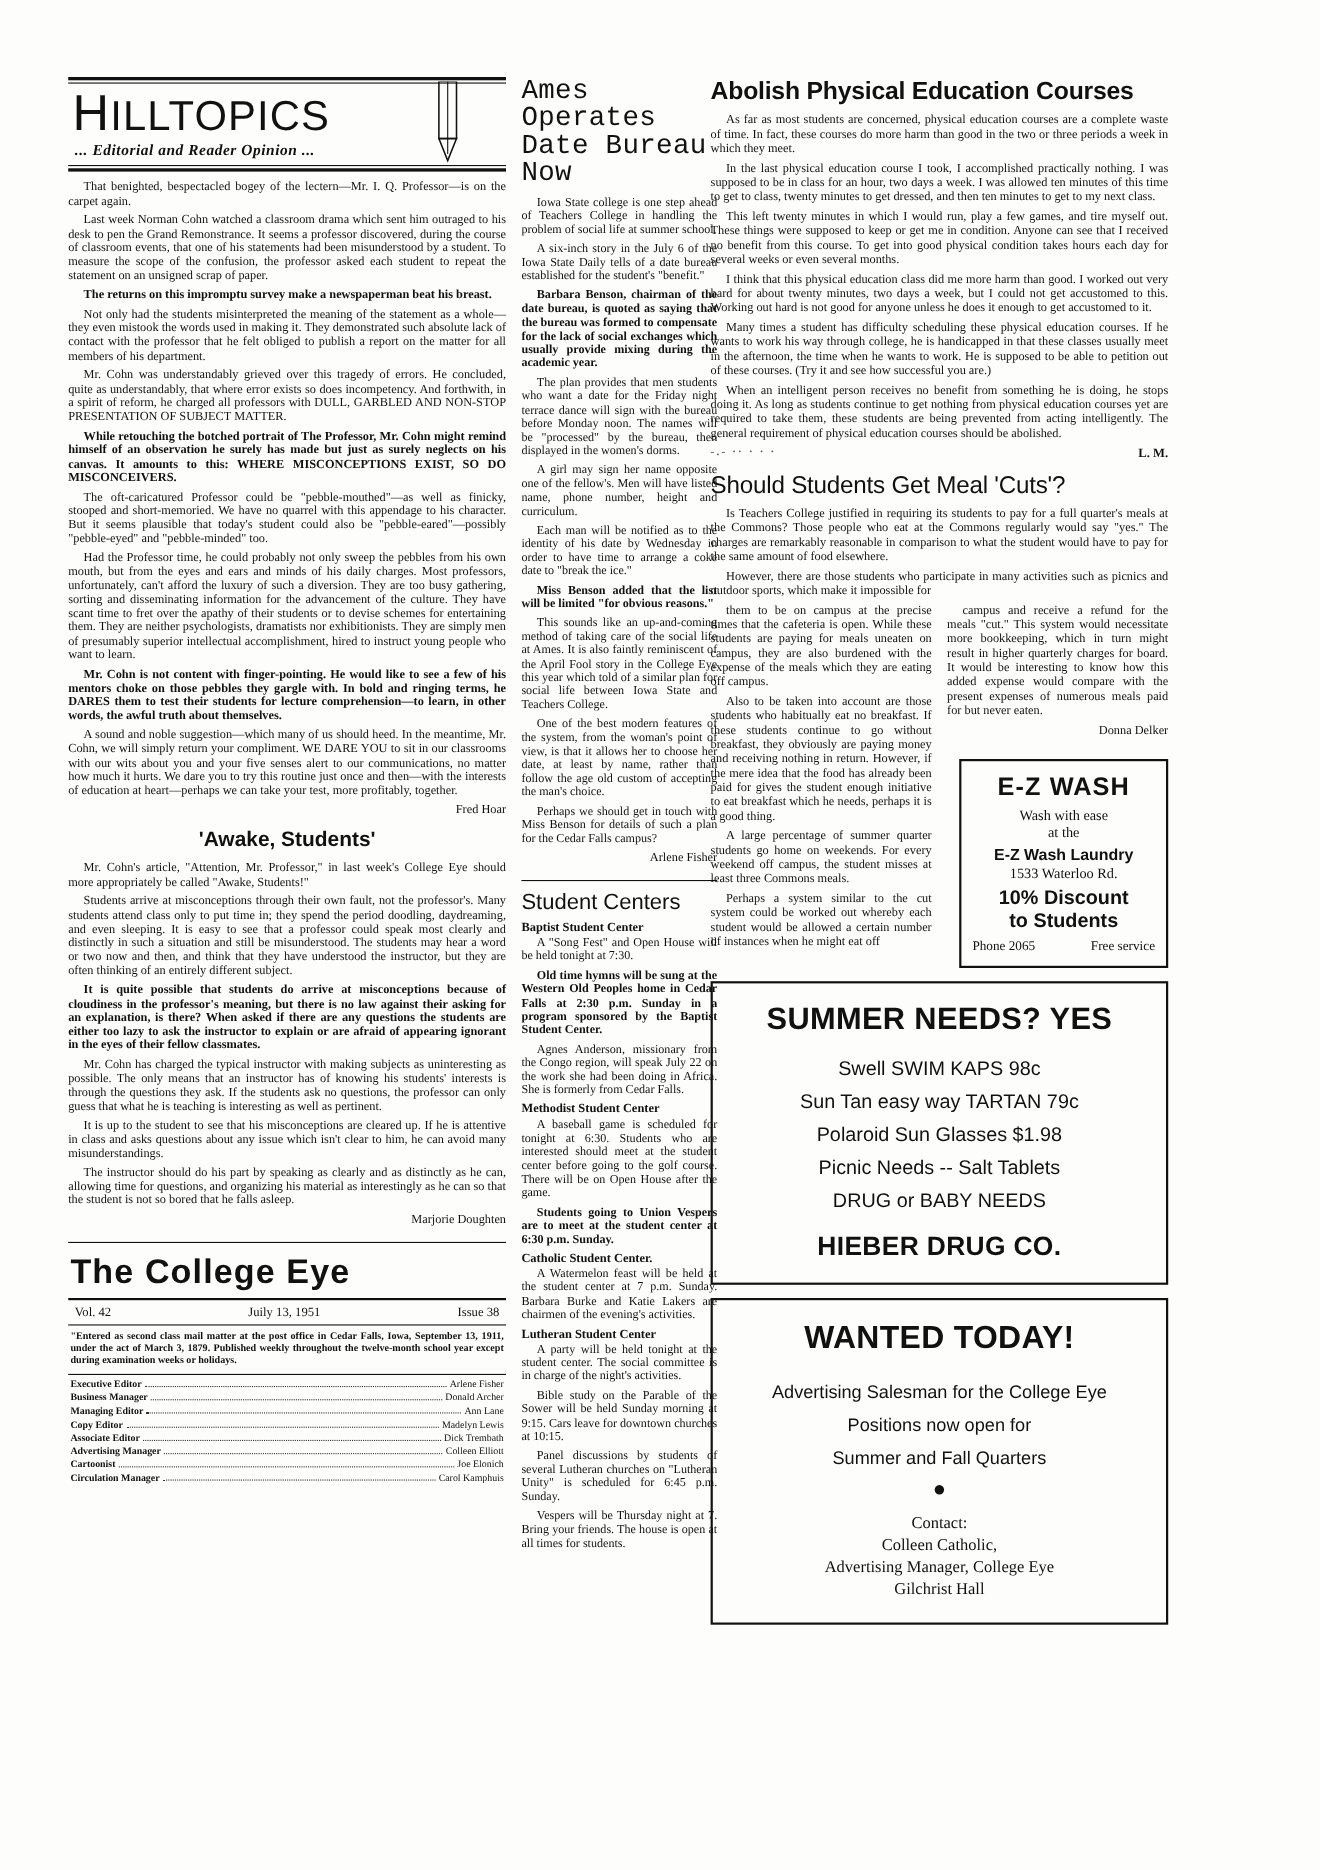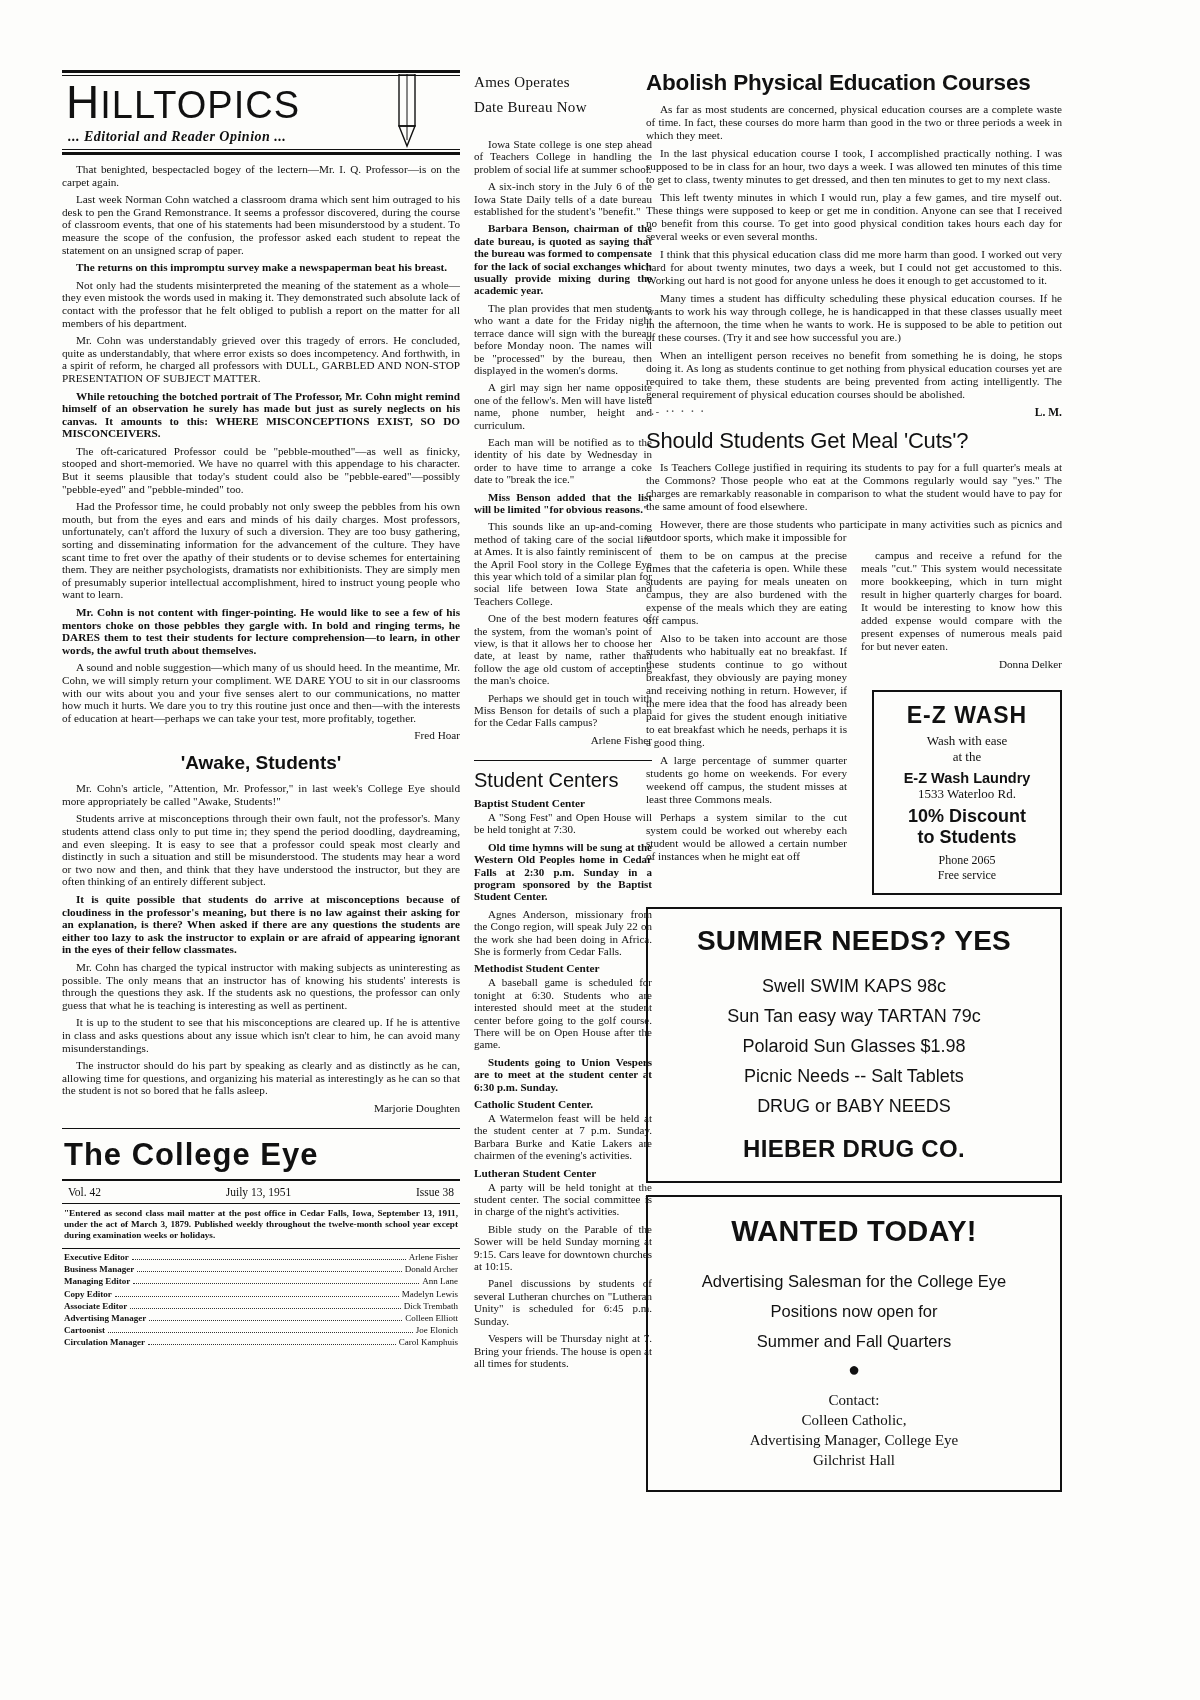--- a/index.html
+++ b/index.html
@@ -101,12 +101,12 @@
     margin: 12px 0 8px 0;
   }
   .hl-ames {
-    font-family: Liberation Serif, serif;
-    font-size: 15px;
+    font-family: Liberation Mono, monospace;
+    font-size: 25px;
     line-height: 25px;
     font-weight: normal;
     letter-spacing: 0.3px;
-    margin-bottom: 18px;
+    margin-bottom: 8px;
   }
   .hl-student-centers {
     font-family: "Liberation Sans", sans-serif;

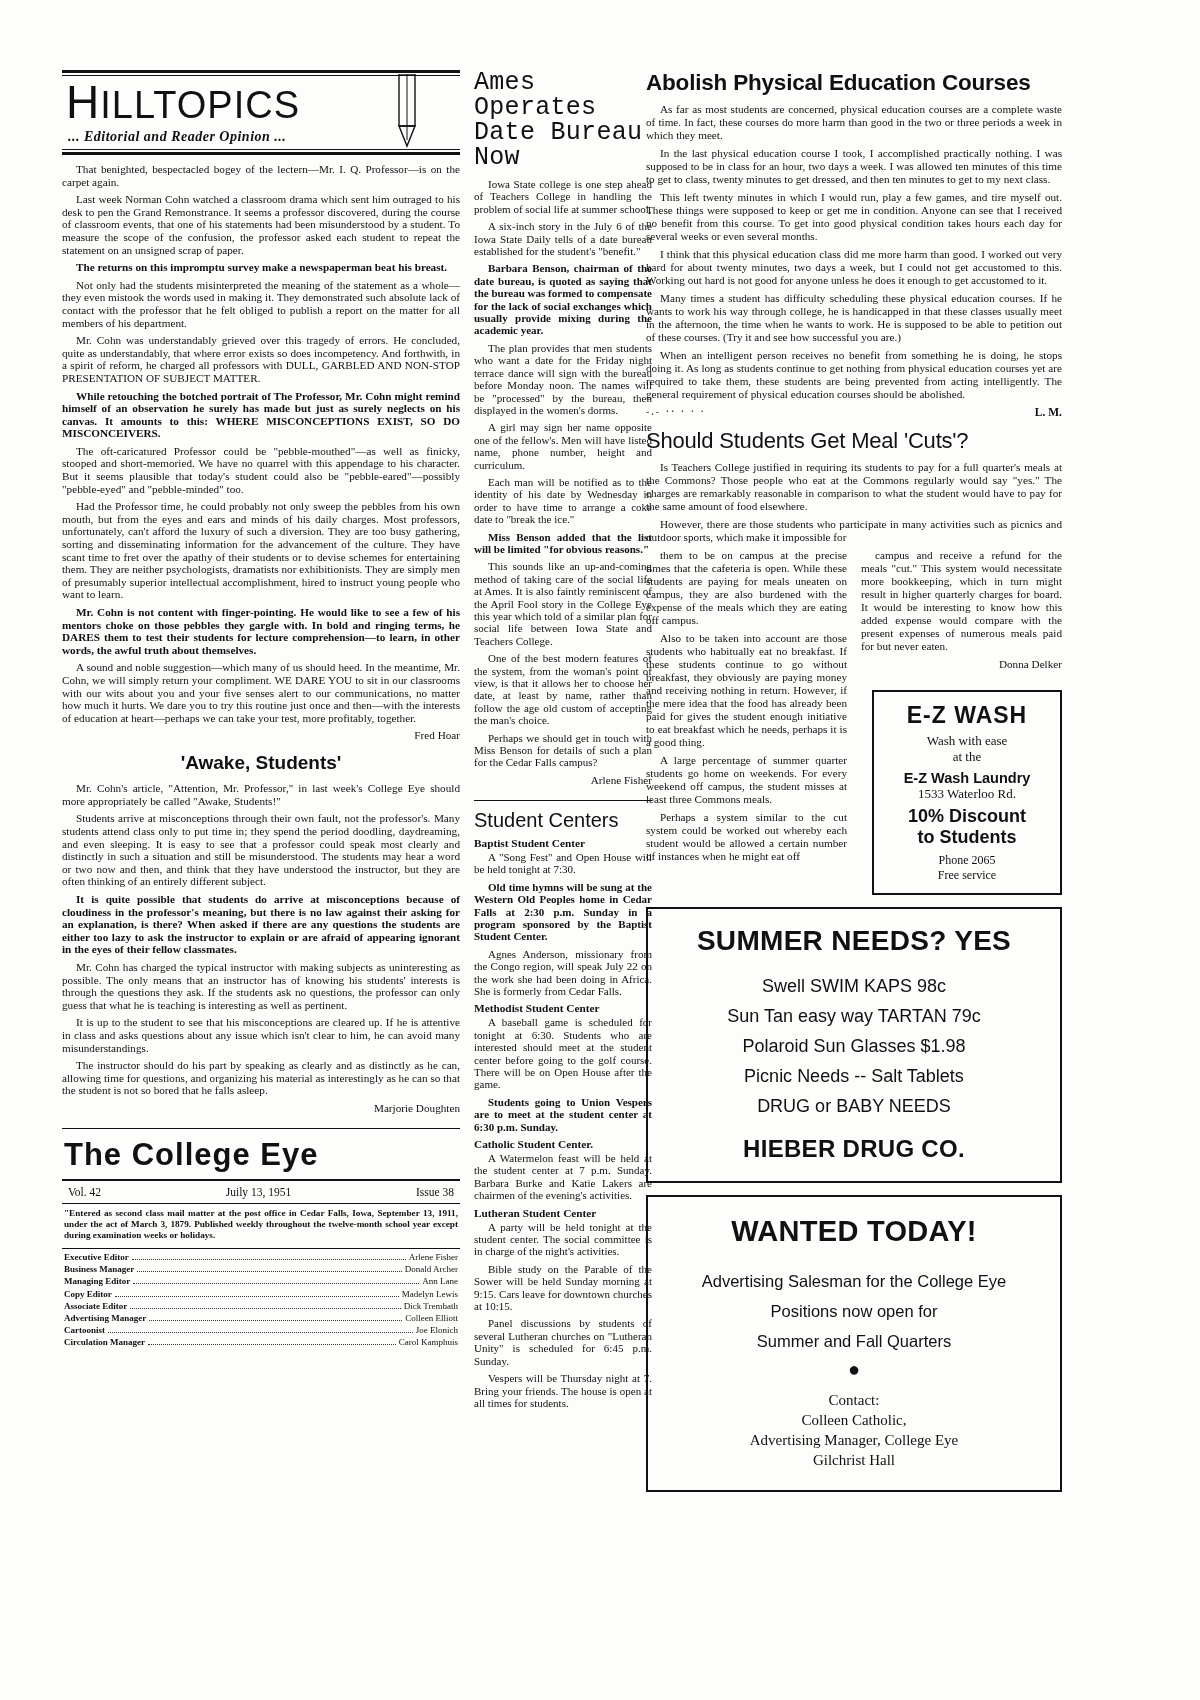--- a/index.html
+++ b/index.html
@@ -254,7 +254,6 @@
     justify-content: space-between;
     font-size: 12px;
     padding: 0 2px;
-    flex-direction: column;
   }
 
   .ad-summer {

